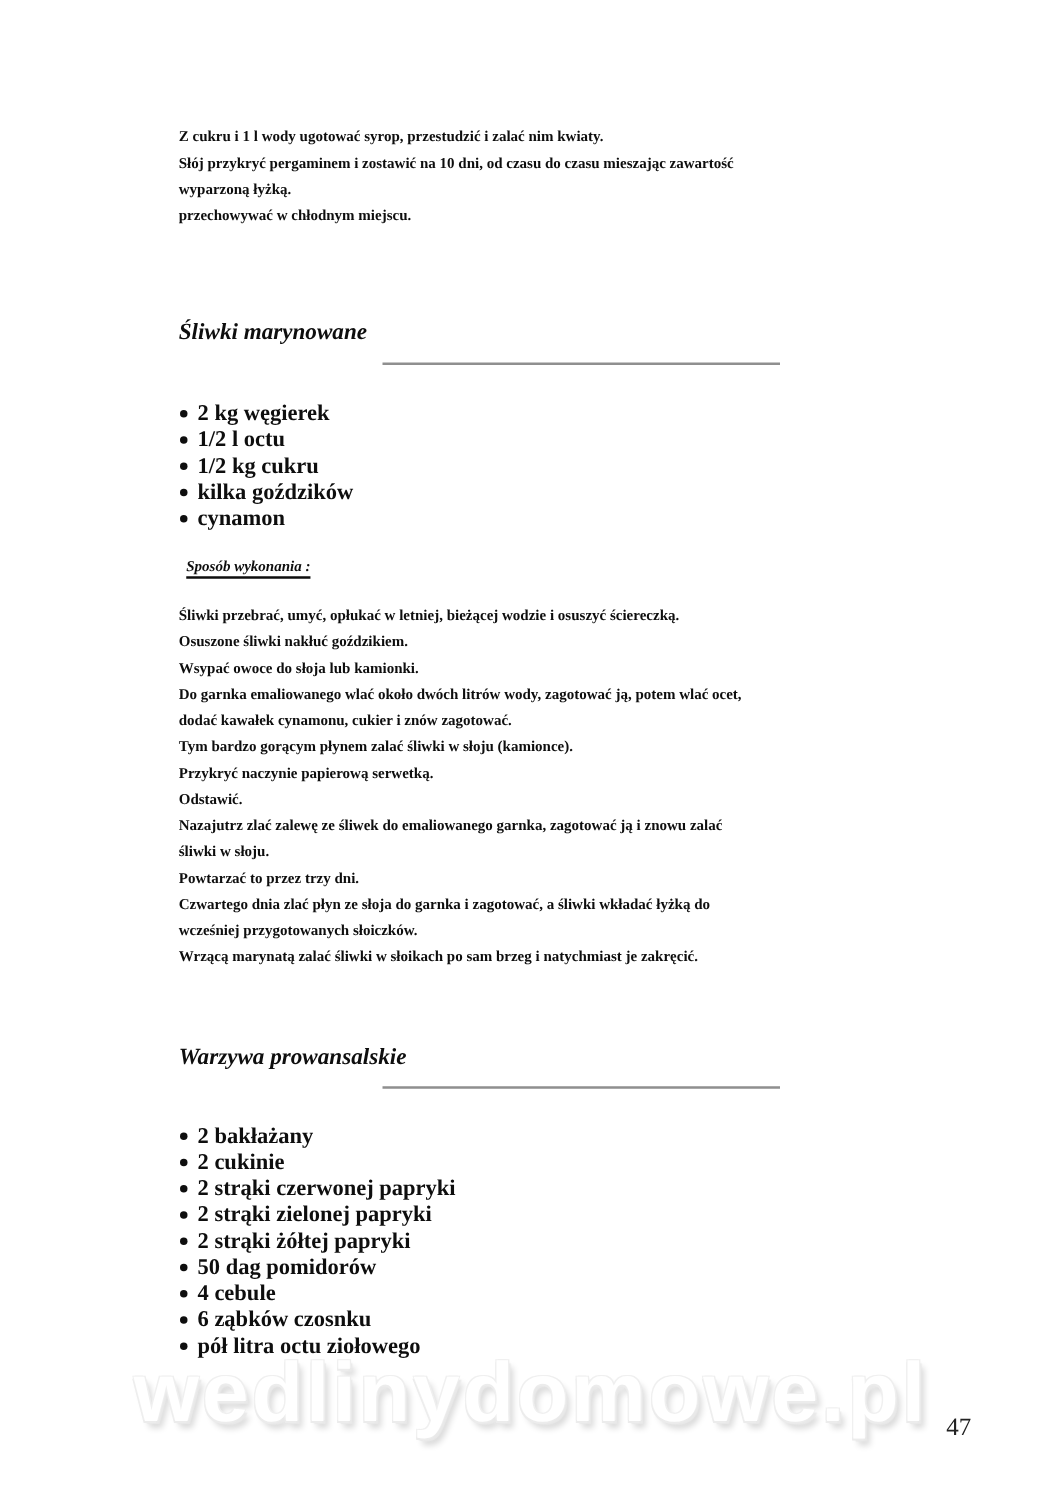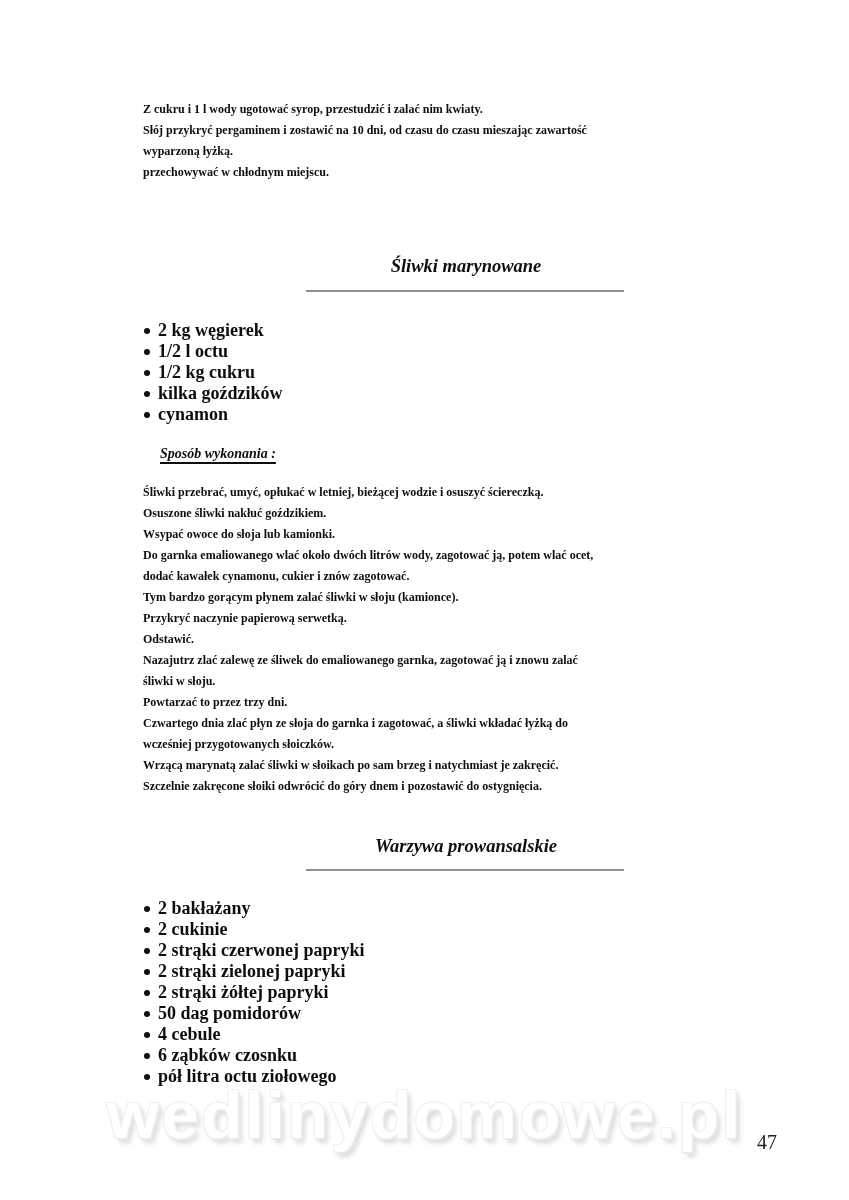--- a/index.html
+++ b/index.html
@@ -10,7 +10,7 @@
   }
   .para{position:absolute;left:143px;font-size:12px;font-weight:bold;line-height:21px;}
   .ln{white-space:nowrap;}
-  .center-col{position:absolute;left:143px;width:646px;text-align:center;}
+  .center-col{position:absolute;left:143px;width:646px;}
   .recipe-title{font-size:18.5px;font-weight:bold;font-style:italic;white-space:nowrap;}
   .rule{position:absolute;left:306px;width:318px;height:2px;background:#8f8f8f;}
   .list{position:absolute;left:144px;}

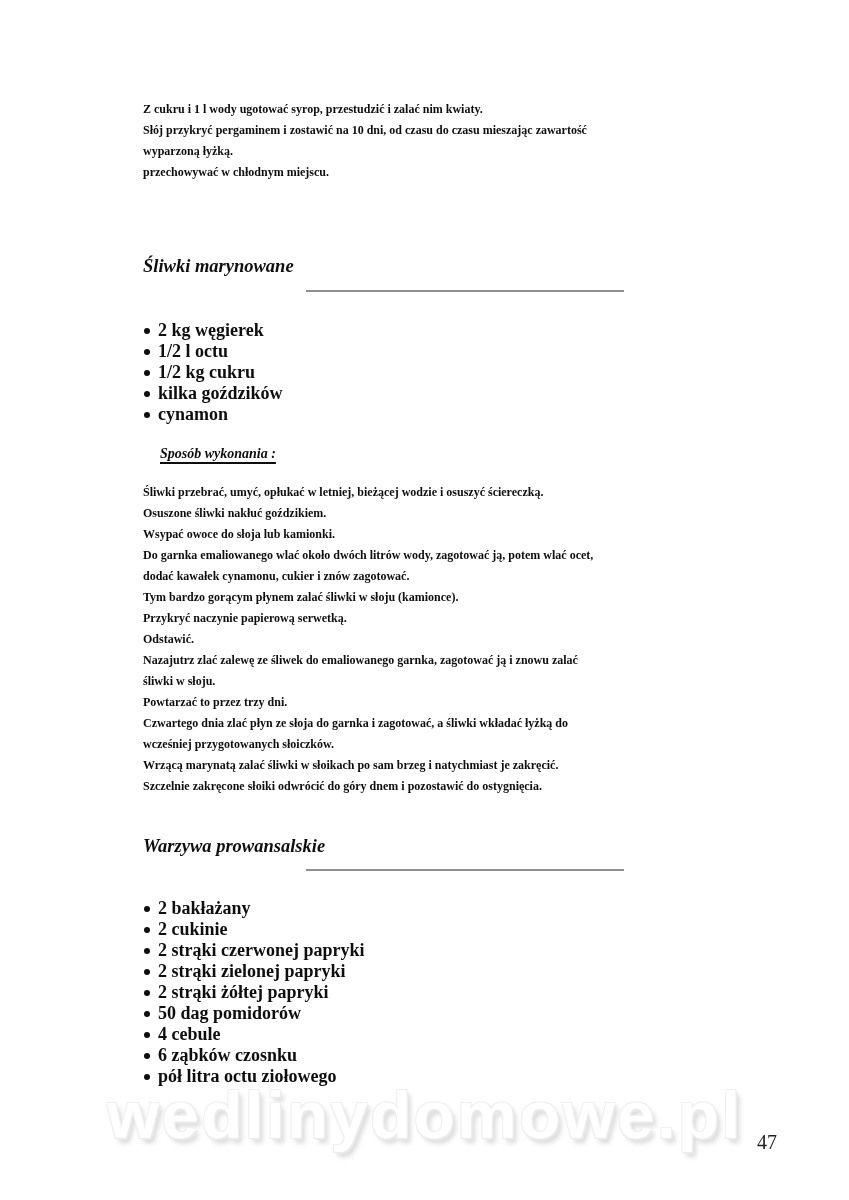--- a/index.html
+++ b/index.html
@@ -18,7 +18,7 @@
   .dot{flex:0 0 auto;width:6px;height:6px;border-radius:50%;background:#0e0e0e;margin:8px 8px 0 0;}
   .itxt{font-size:18px;font-weight:bold;line-height:21px;white-space:nowrap;}
   .method-heading{
-    position:absolute;left:160px;font-size:14px;font-weight:bold;font-style:italic;
+    position:absolute;left:149px;font-size:12px;font-weight:bold;font-style:italic;
     text-decoration:underline;text-decoration-thickness:2px;text-underline-offset:4px;
     white-space:nowrap;line-height:21px;
   }

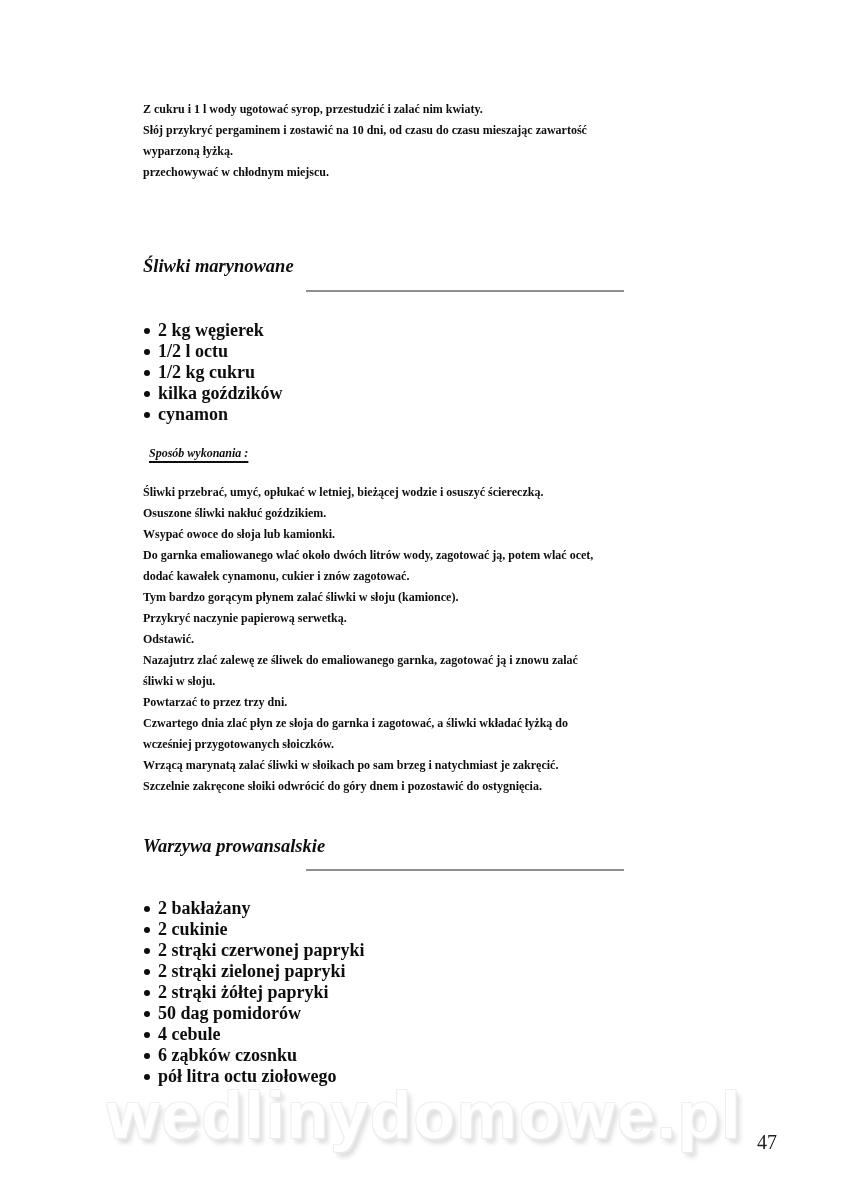--- a/index.html
+++ b/index.html
@@ -92,7 +92,6 @@
     <div class="ln">Czwartego dnia zlać płyn ze słoja do garnka i zagotować, a śliwki wkładać łyżką do</div>
     <div class="ln">wcześniej przygotowanych słoiczków.</div>
     <div class="ln">Wrzącą marynatą zalać śliwki w słoikach po sam brzeg i natychmiast je zakręcić.</div>
-    <div class="ln">Szczelnie zakręcone słoiki odwrócić do góry dnem i pozostawić do ostygnięcia.</div>
   </div>
 
   <div class="center-col" style="top:836px">

